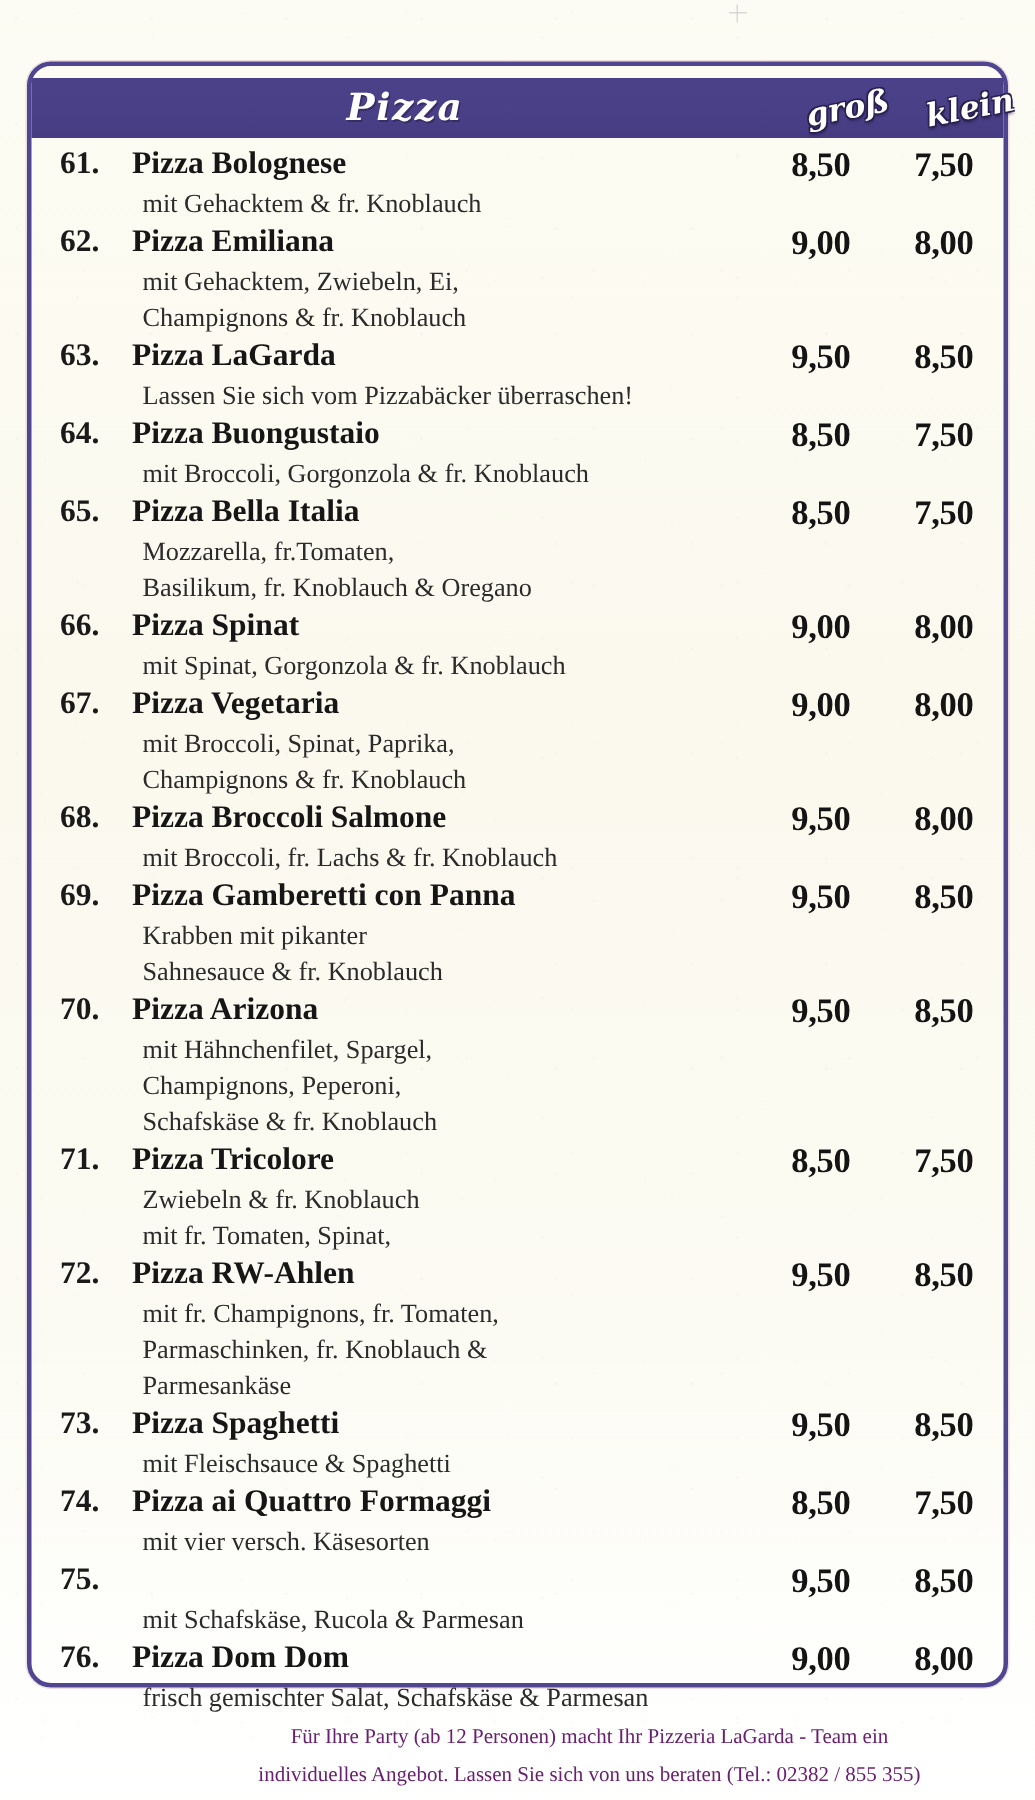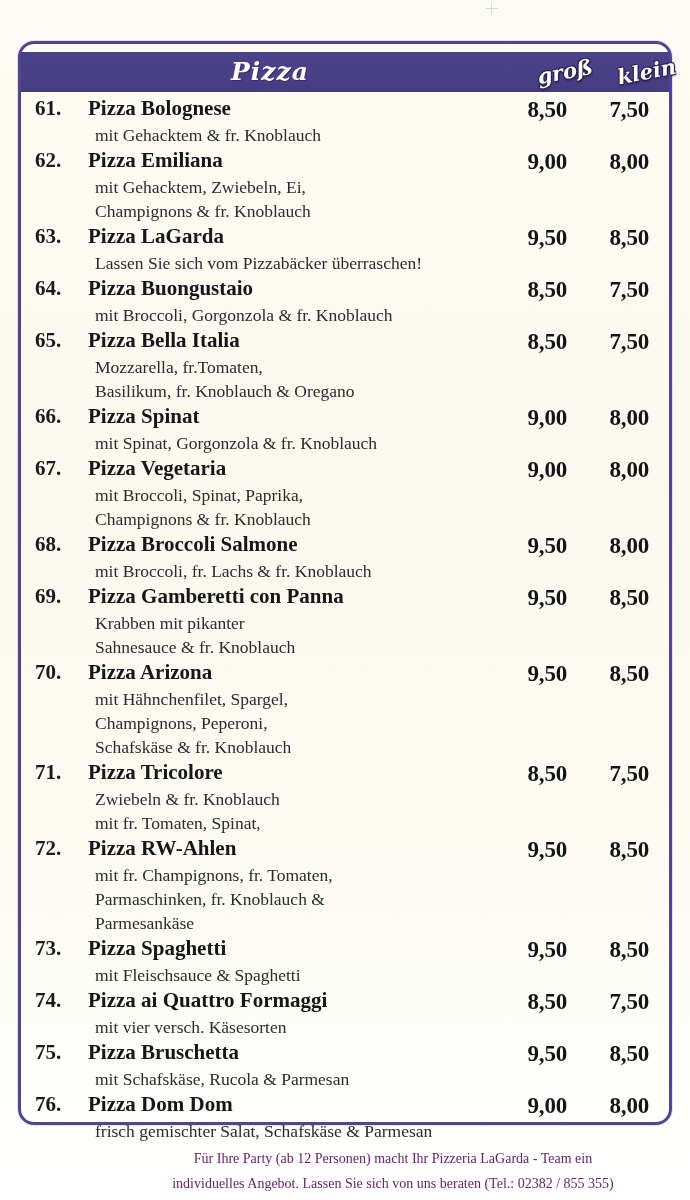--- a/index.html
+++ b/index.html
@@ -136,10 +136,10 @@
   }
   .item-num {
     position: absolute;
-    left: 5px;
+    left: 19px;
     top: 0;
     width: 44px;
-    text-align: center;
+    text-align: left;
     font-size: 21px;
     font-weight: bold;
     color: #1a1a1a;

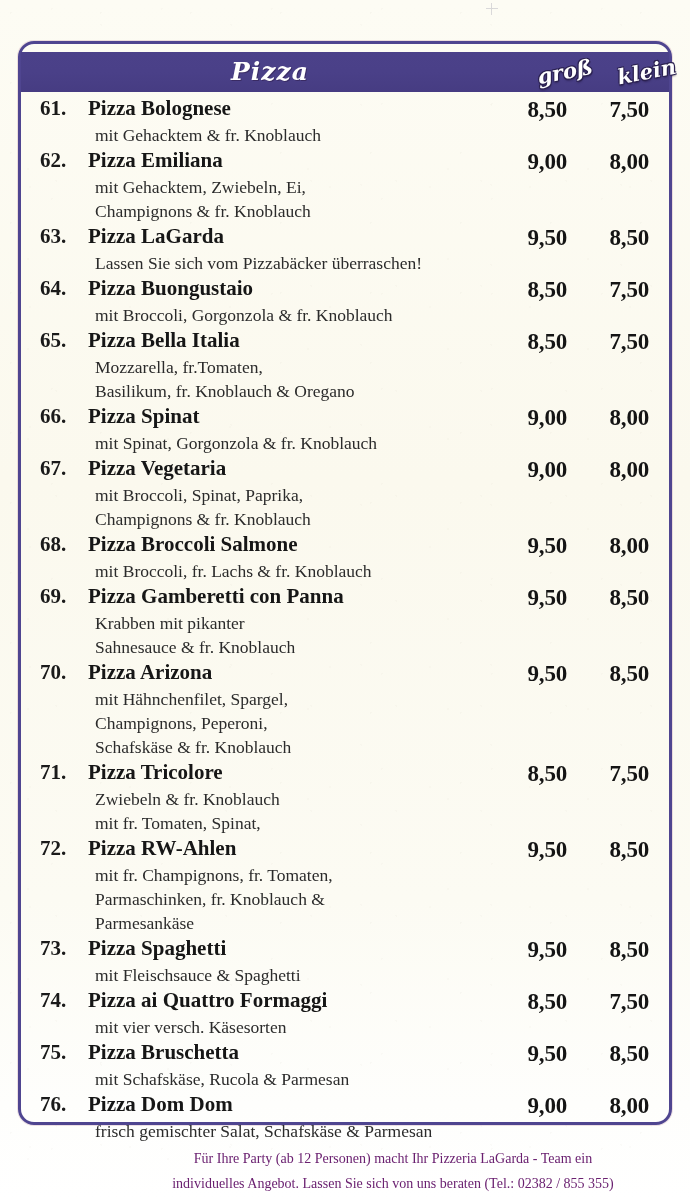--- a/index.html
+++ b/index.html
@@ -380,7 +380,6 @@
       <div class="menu-item">
         <div class="item-head">
           <span class="item-num">75.</span>
-          <span class="item-name">Pizza Bruschetta</span>
           <span class="price gross">9,50</span>
           <span class="price klein">8,50</span>
         </div>

